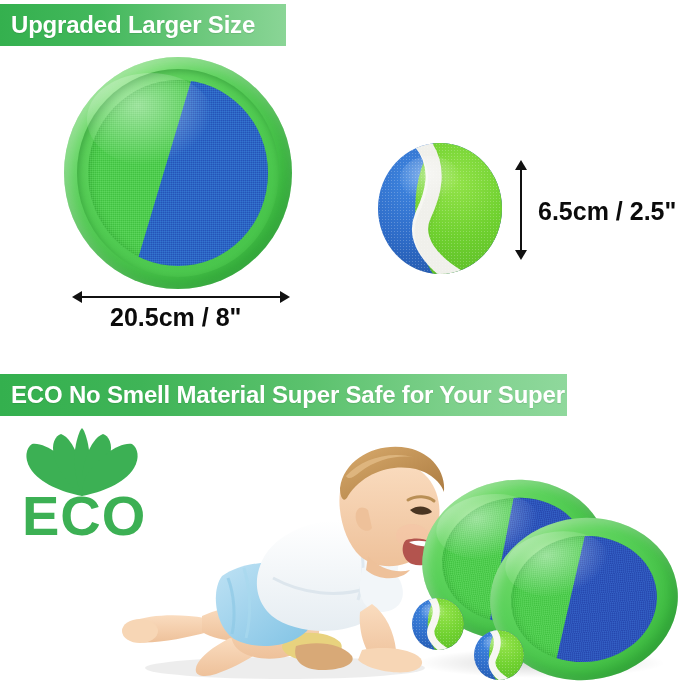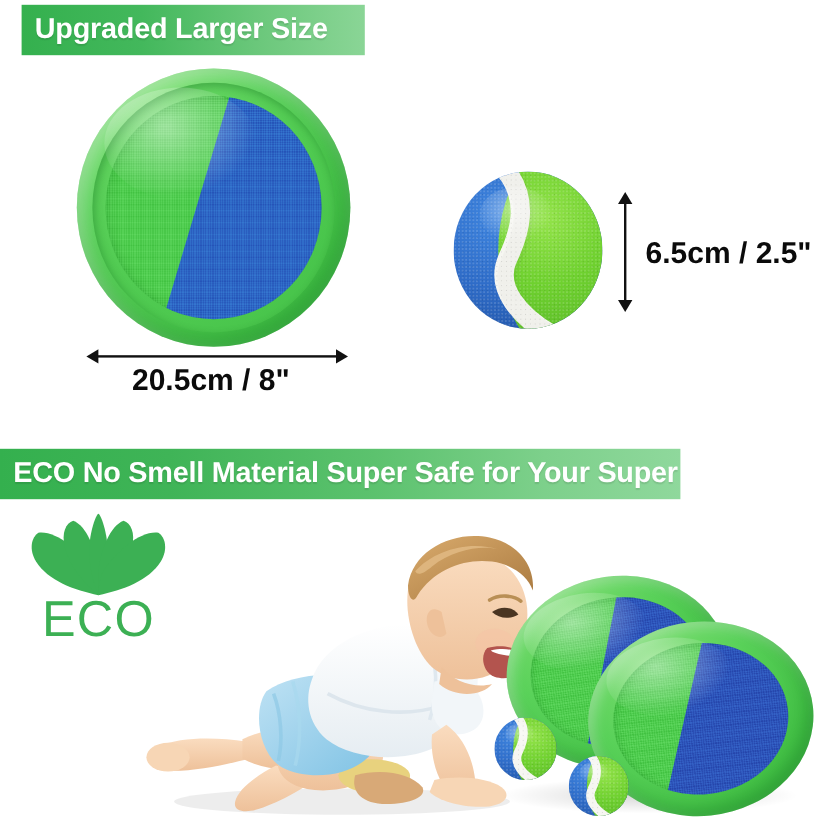--- a/index.html
+++ b/index.html
@@ -27,7 +27,6 @@
     padding-left:11px;
     font-size:24px;
     background:linear-gradient(90deg,#34b04e 0%,#43b85c 35%,#6cc87c 70%,#8ad596 100%);
-    margin-left:18px;
   }
   #banner-mid{
     left:0;top:374px;width:567px;height:42px;

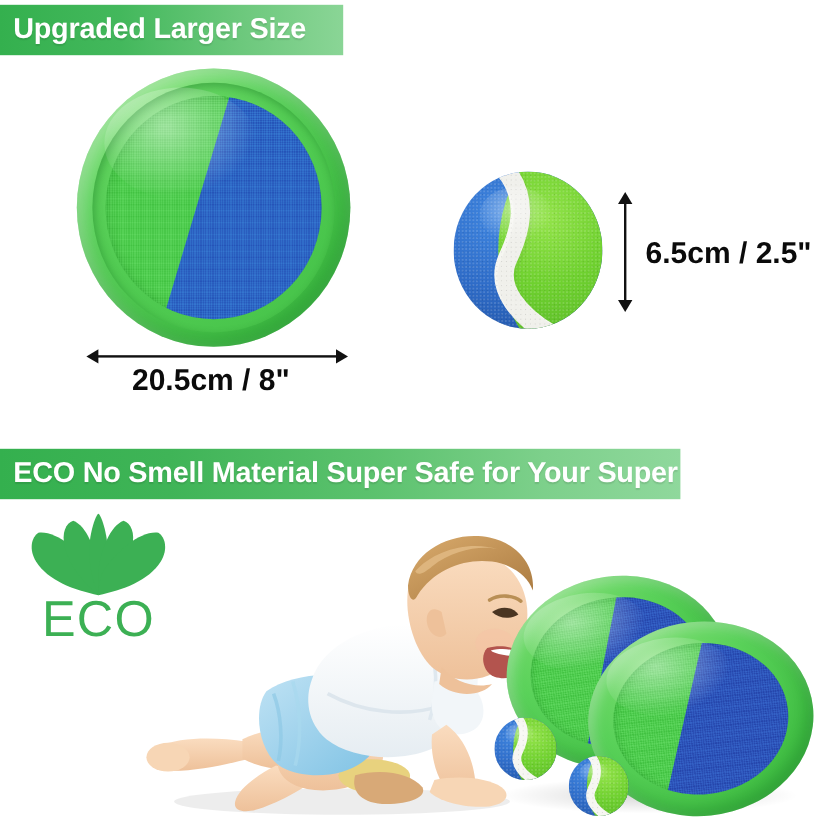--- a/index.html
+++ b/index.html
@@ -135,7 +135,7 @@
   #eco-logo .leaves{position:absolute;left:0;top:0;width:120px;height:70px;}
   #eco-text{
     position:absolute;left:0;top:68px;width:120px;text-align:center;
-    color:#3cb054;font-weight:normal;font-size:42px;letter-spacing:1px;line-height:40px;
+    color:#3cb054;font-weight:bold;font-size:56px;letter-spacing:1px;line-height:40px;
   }
 
   

